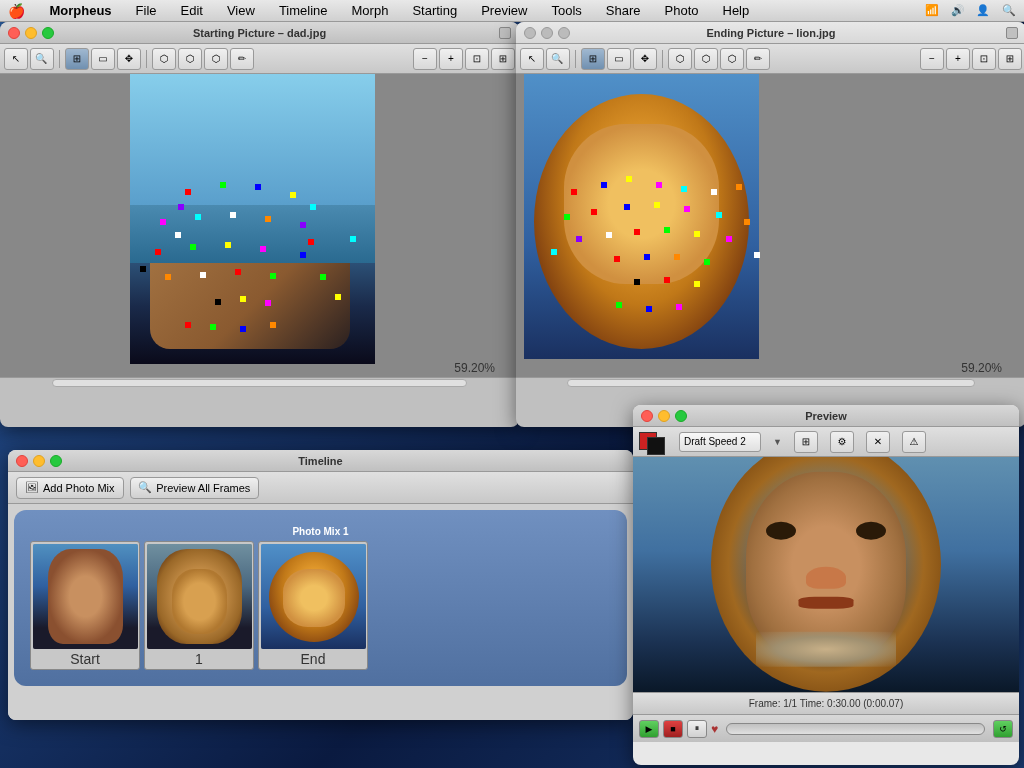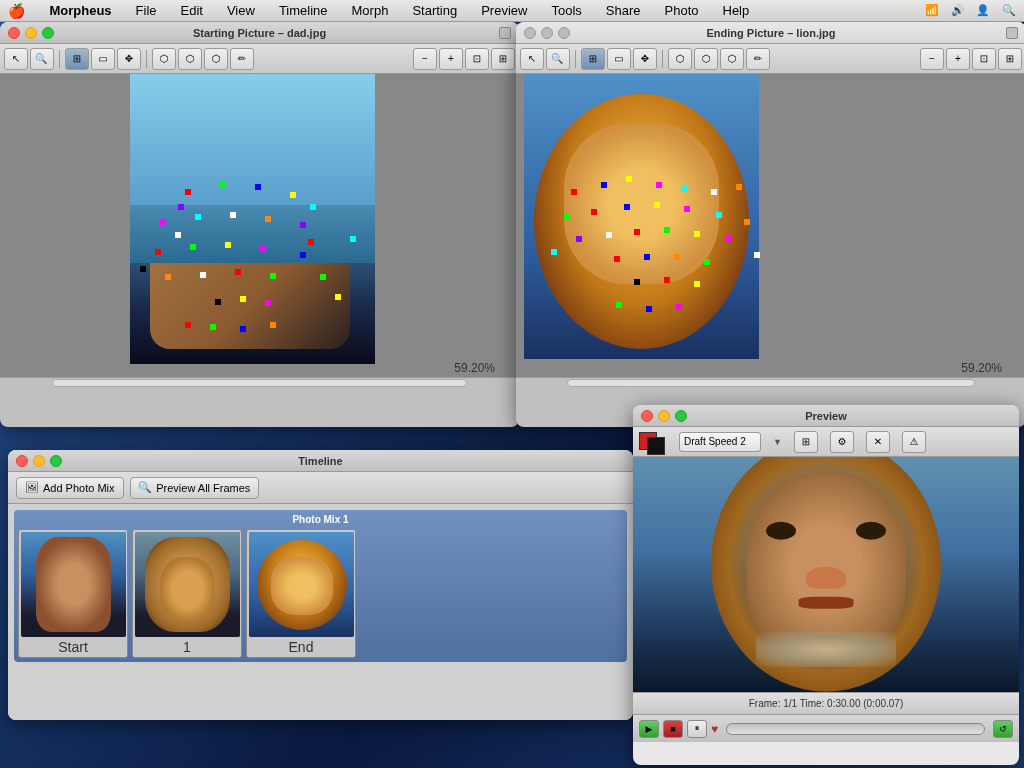--- a/index.html
+++ b/index.html
@@ -220,8 +220,8 @@
     }
     .photo-mix-group {
       background: linear-gradient(to bottom, #7090c0, #5070a0);
-      border-radius: 4px;
-      padding: 4px;
+      border-radius: 12px;
+      padding: 16px;
     }
     .photo-mix-label {
       font-size: 10px;

